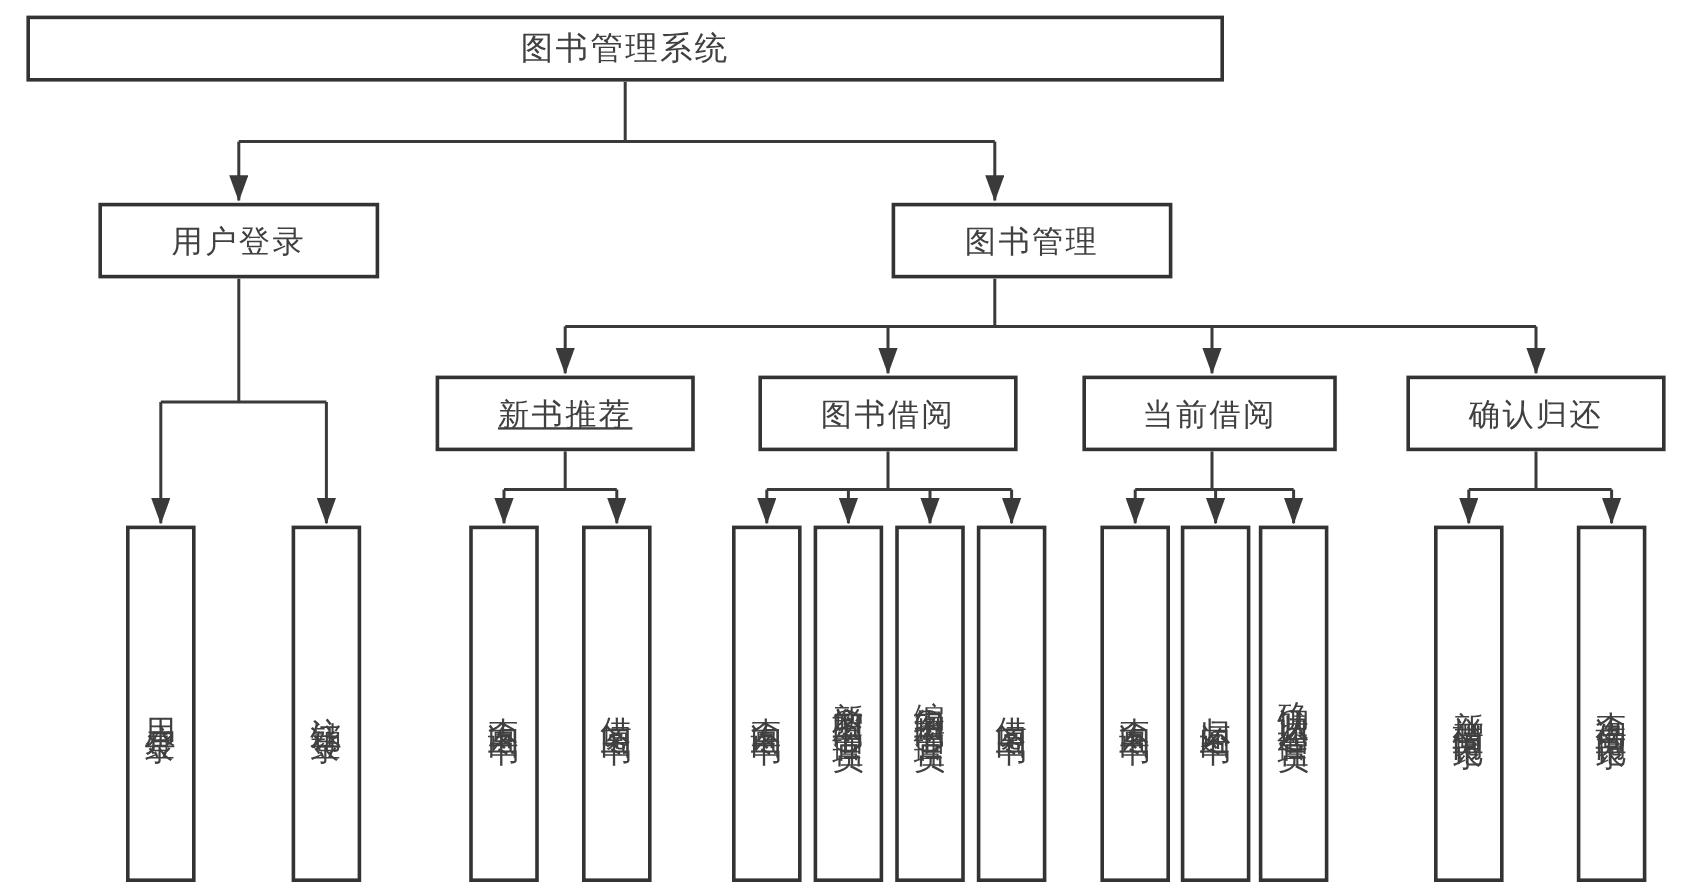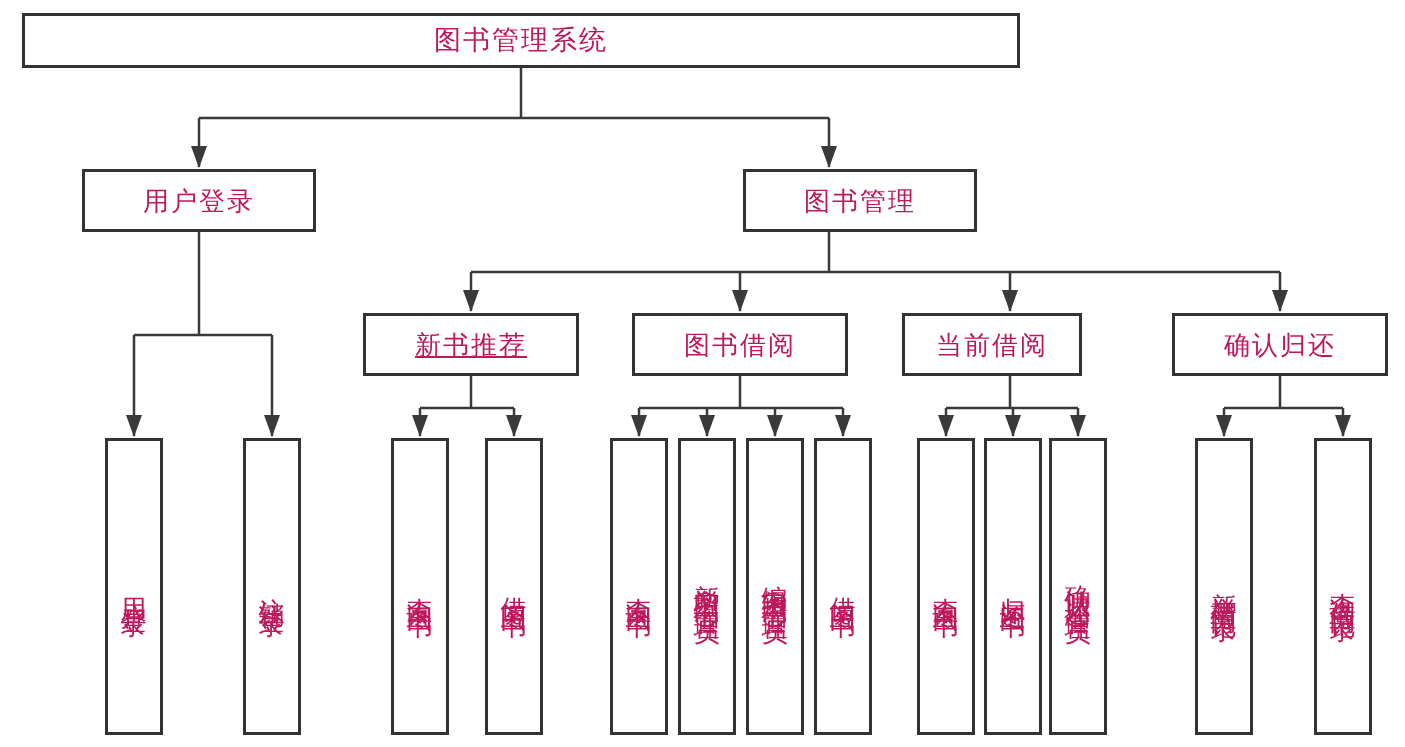--- a/index.html
+++ b/index.html
@@ -25,7 +25,7 @@
     display: flex;
     align-items: center;
     justify-content: center;
-    color: #be185d;
+    color: #404040;
     font-size: 26px;
     letter-spacing: 2px;
     line-height: 1;

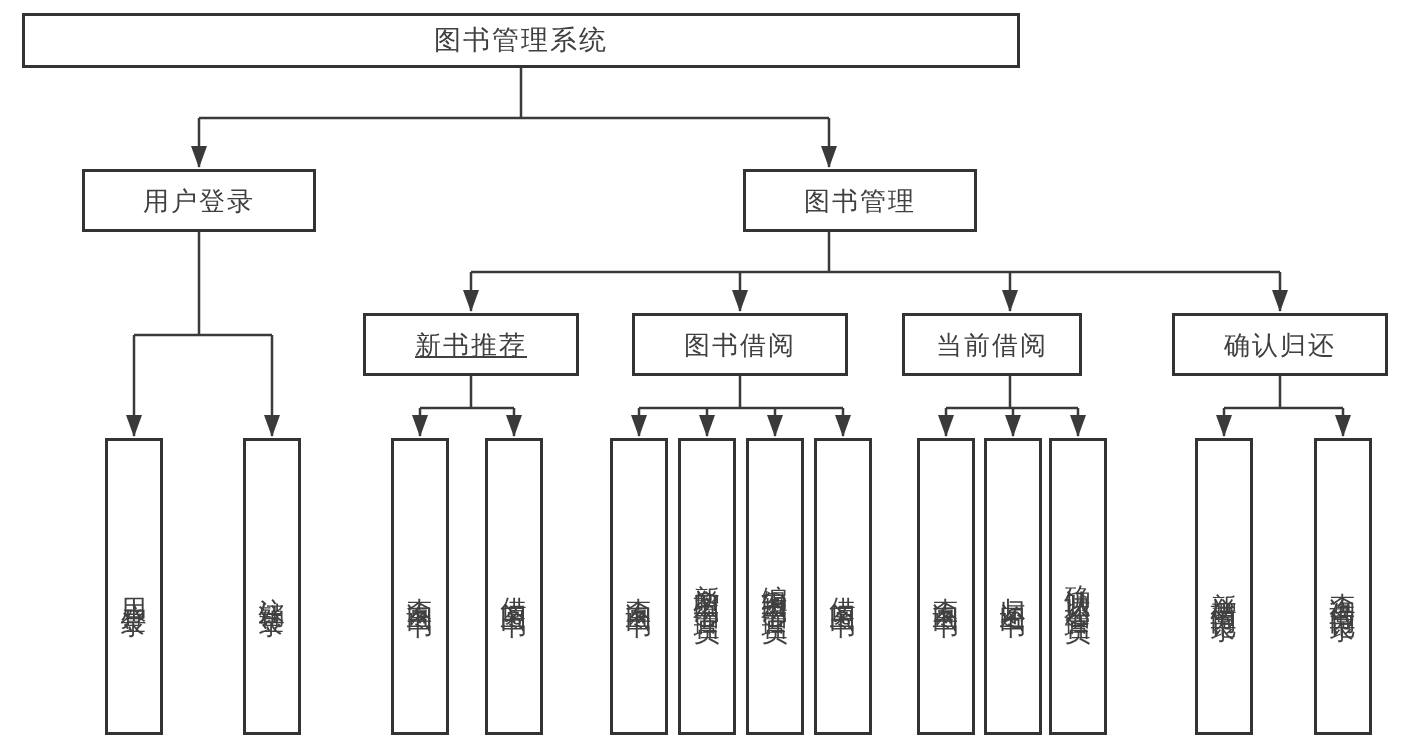--- a/index.html
+++ b/index.html
@@ -103,7 +103,7 @@
 
   <div class="node" style="left:363px; top:313px; width:216px; height:63px;text-decoration:underline;">新书推荐</div>
   <div class="node" style="left:632px; top:313px; width:216px; height:63px;">图书借阅</div>
-  <div class="node" style="left:902px; top:313px; width:180px; height:63px;">当前借阅</div>
+  <div class="node" style="left:902px; top:313px; width:212px; height:63px;">当前借阅</div>
   <div class="node" style="left:1172px; top:313px; width:216px; height:63px;">确认归还</div>
 
   <div class="node v-node" style="left:105px; top:438px; width:58px; height:297px;">

